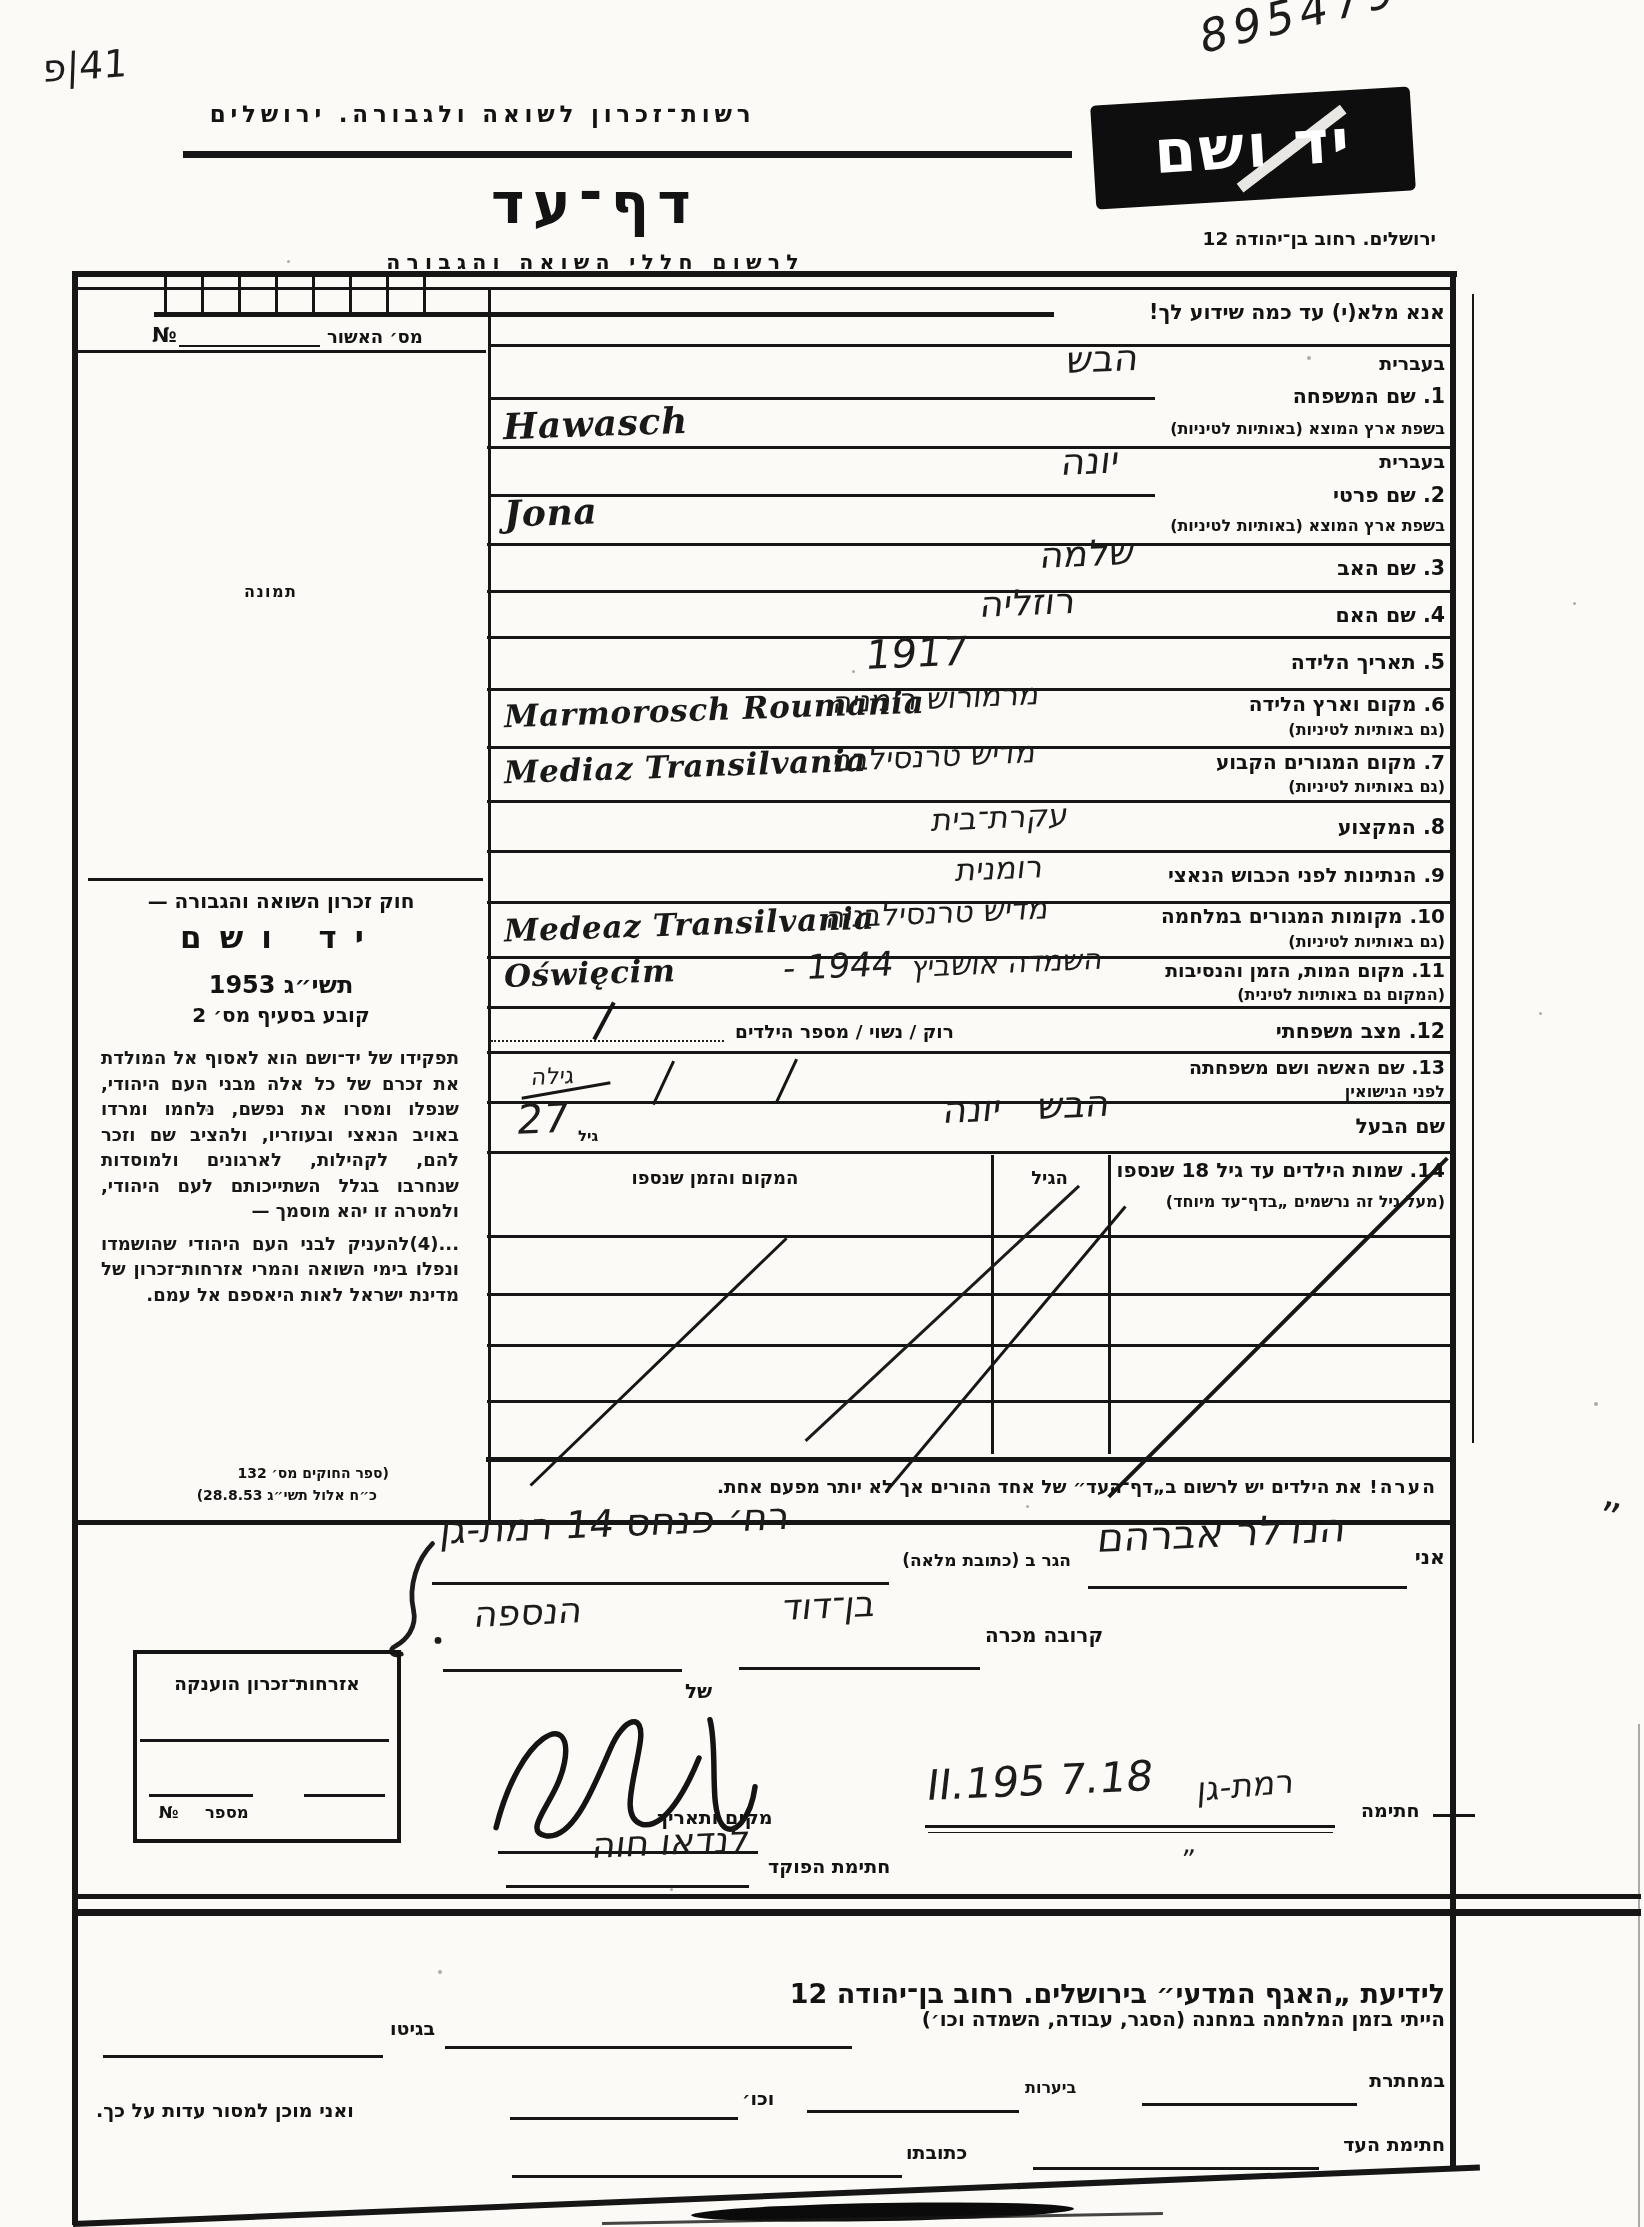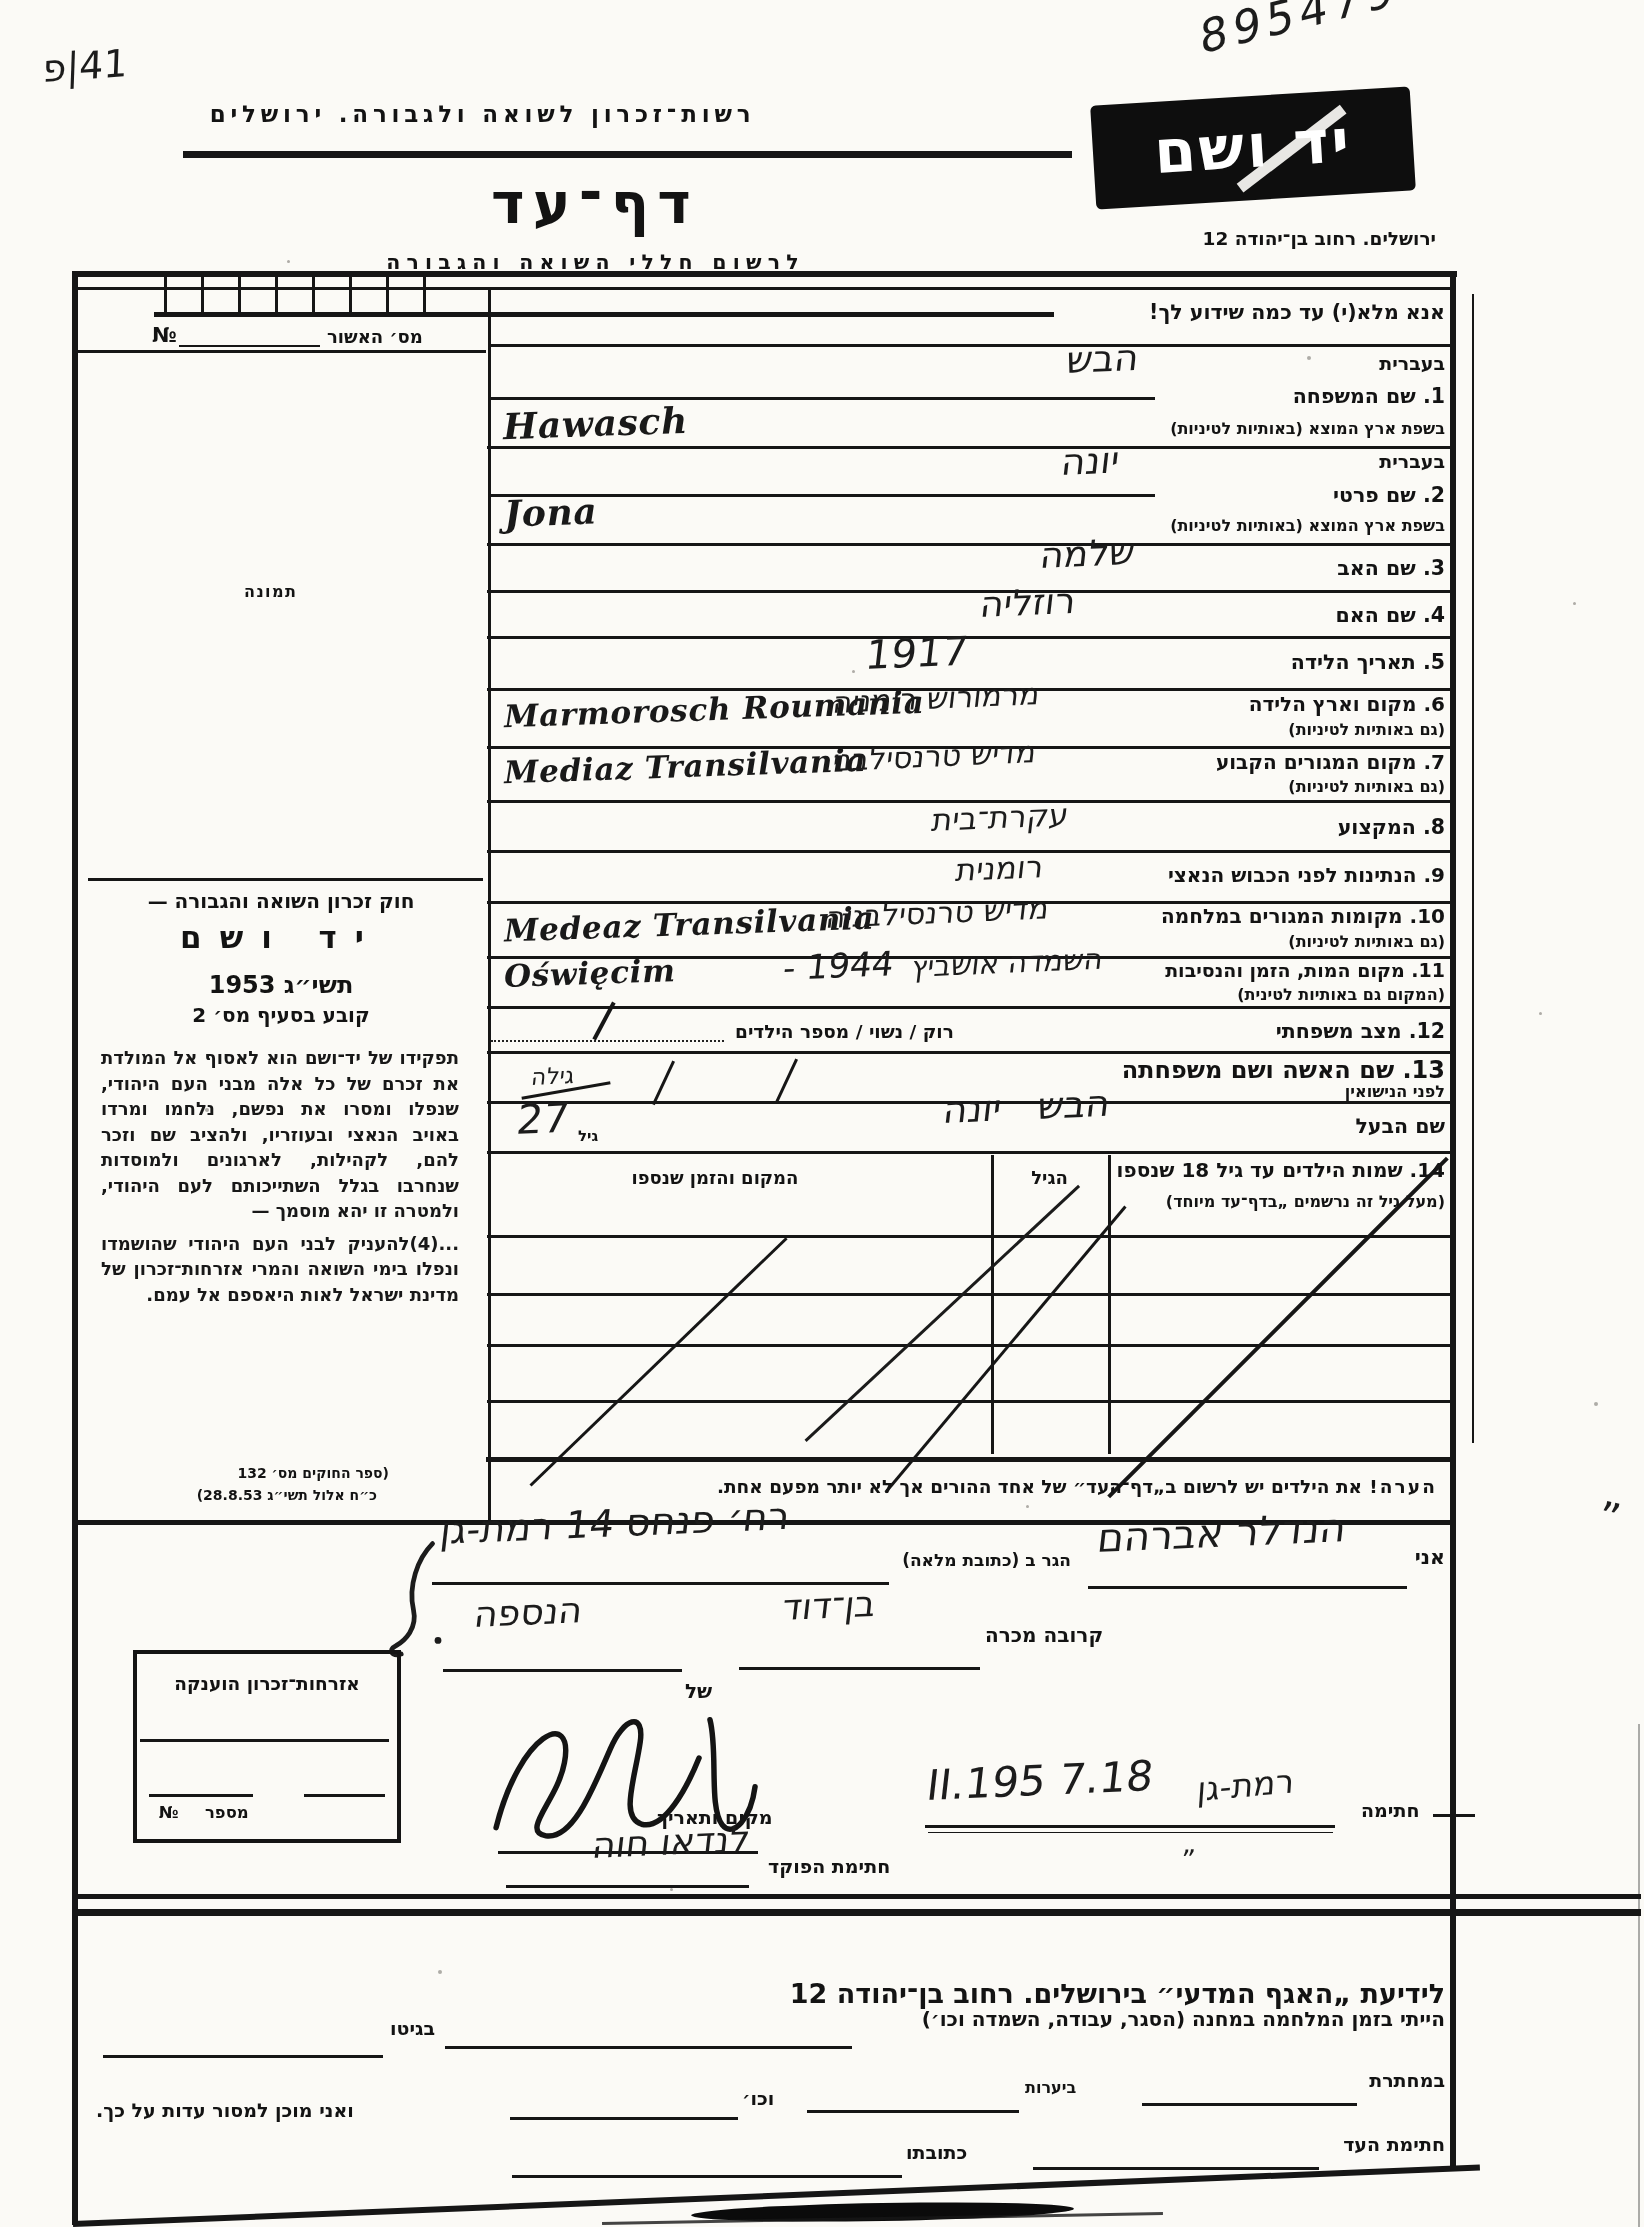--- a/index.html
+++ b/index.html
@@ -170,7 +170,7 @@
   <div class="vln" style="left:602px;top:1000px;height:42px;width:4.1px;transform:rotate(28deg);"></div>
   <div class="hln" style="left:487px;top:1051px;width:963px;"></div>
 
-  <div class="pr" style="right:200px;top:1056px;font-size:24px;">13. שם האשה ושם משפחתה</div>
+  <div class="pr" style="right:200px;top:1056px;font-size:19px;">13. שם האשה ושם משפחתה</div>
   <div class="pr sub" style="right:200px;top:1082px;">לפני הנישואין</div>
   <div class="hw" style="left:530px;top:1064px;font-size:23px;">גילה</div>
   <div class="hln" style="left:521px;top:1089px;width:90px;height:2.7px;transform:rotate(-10deg);"></div>

